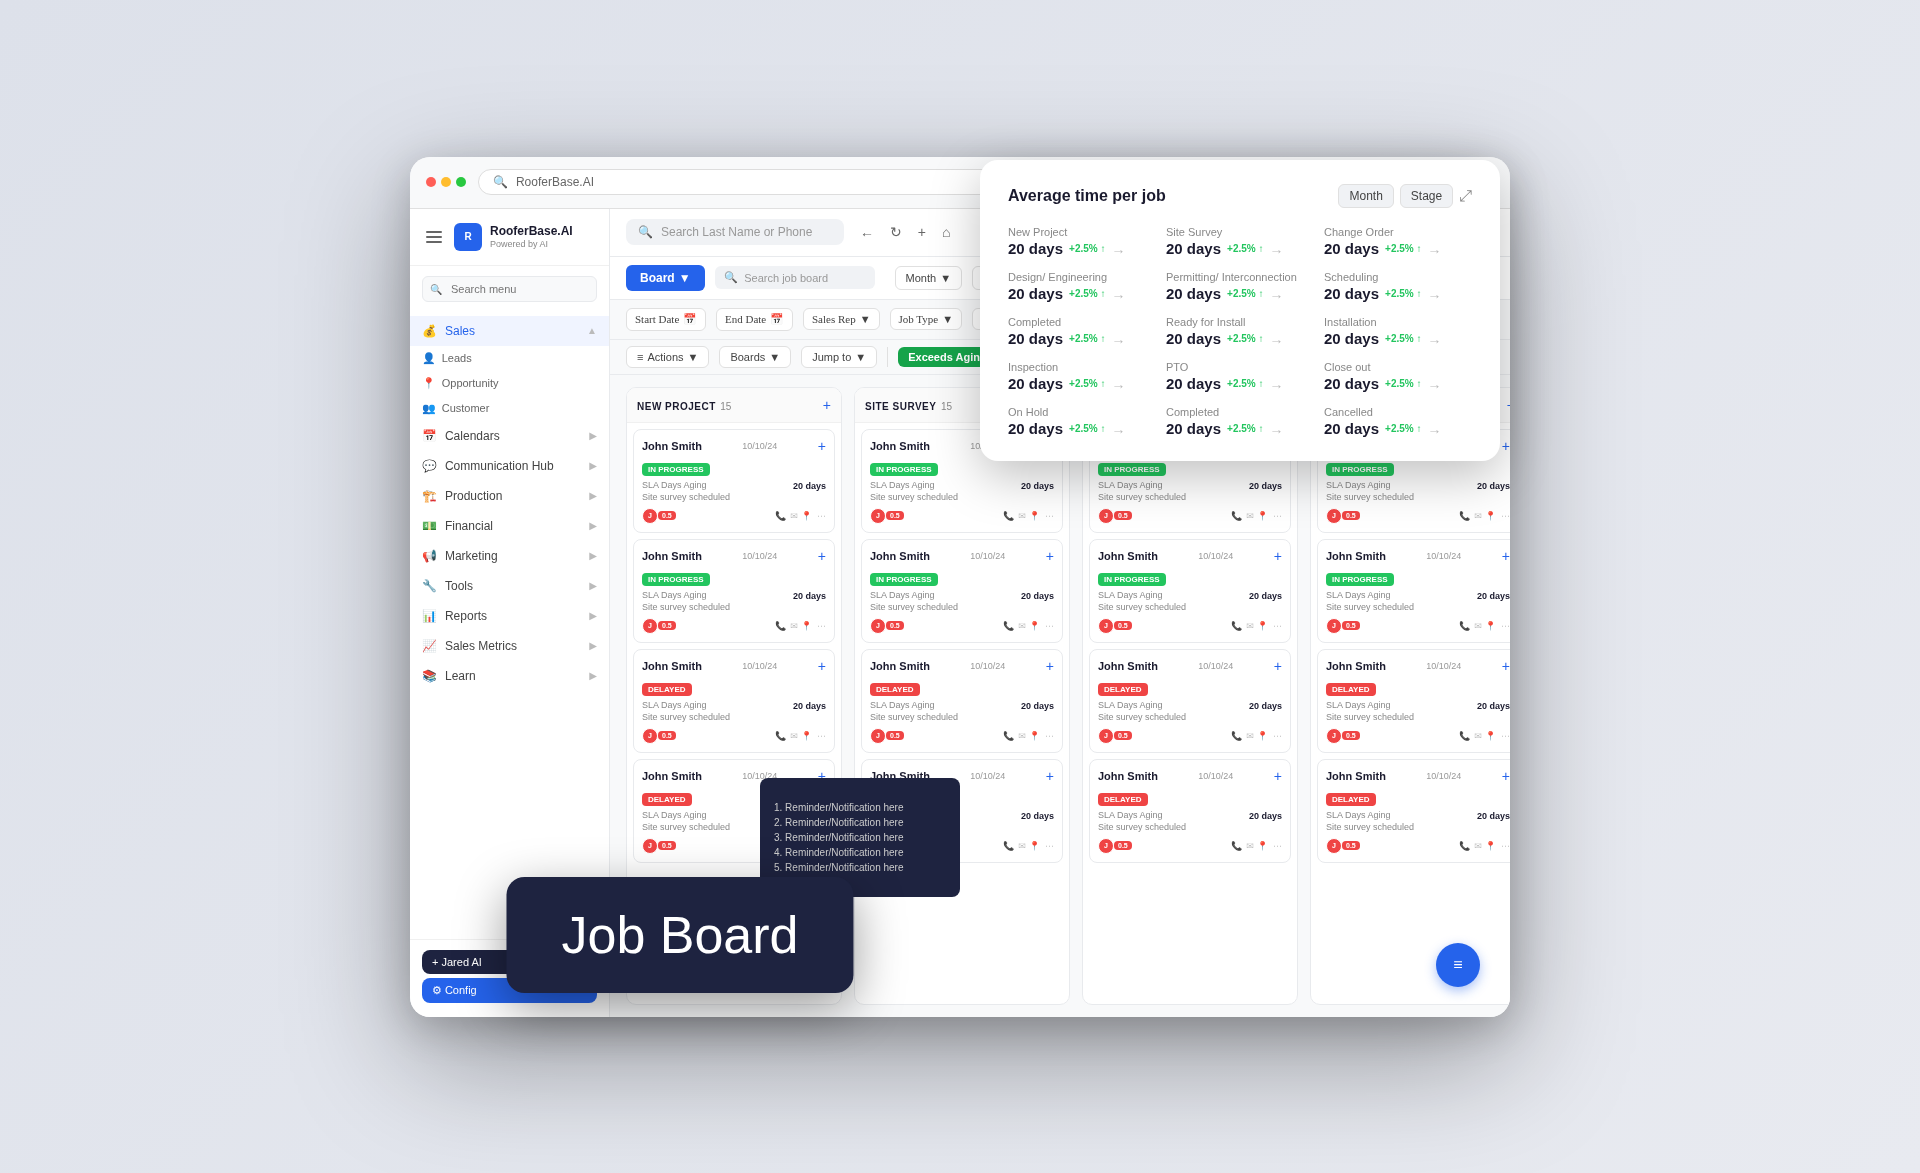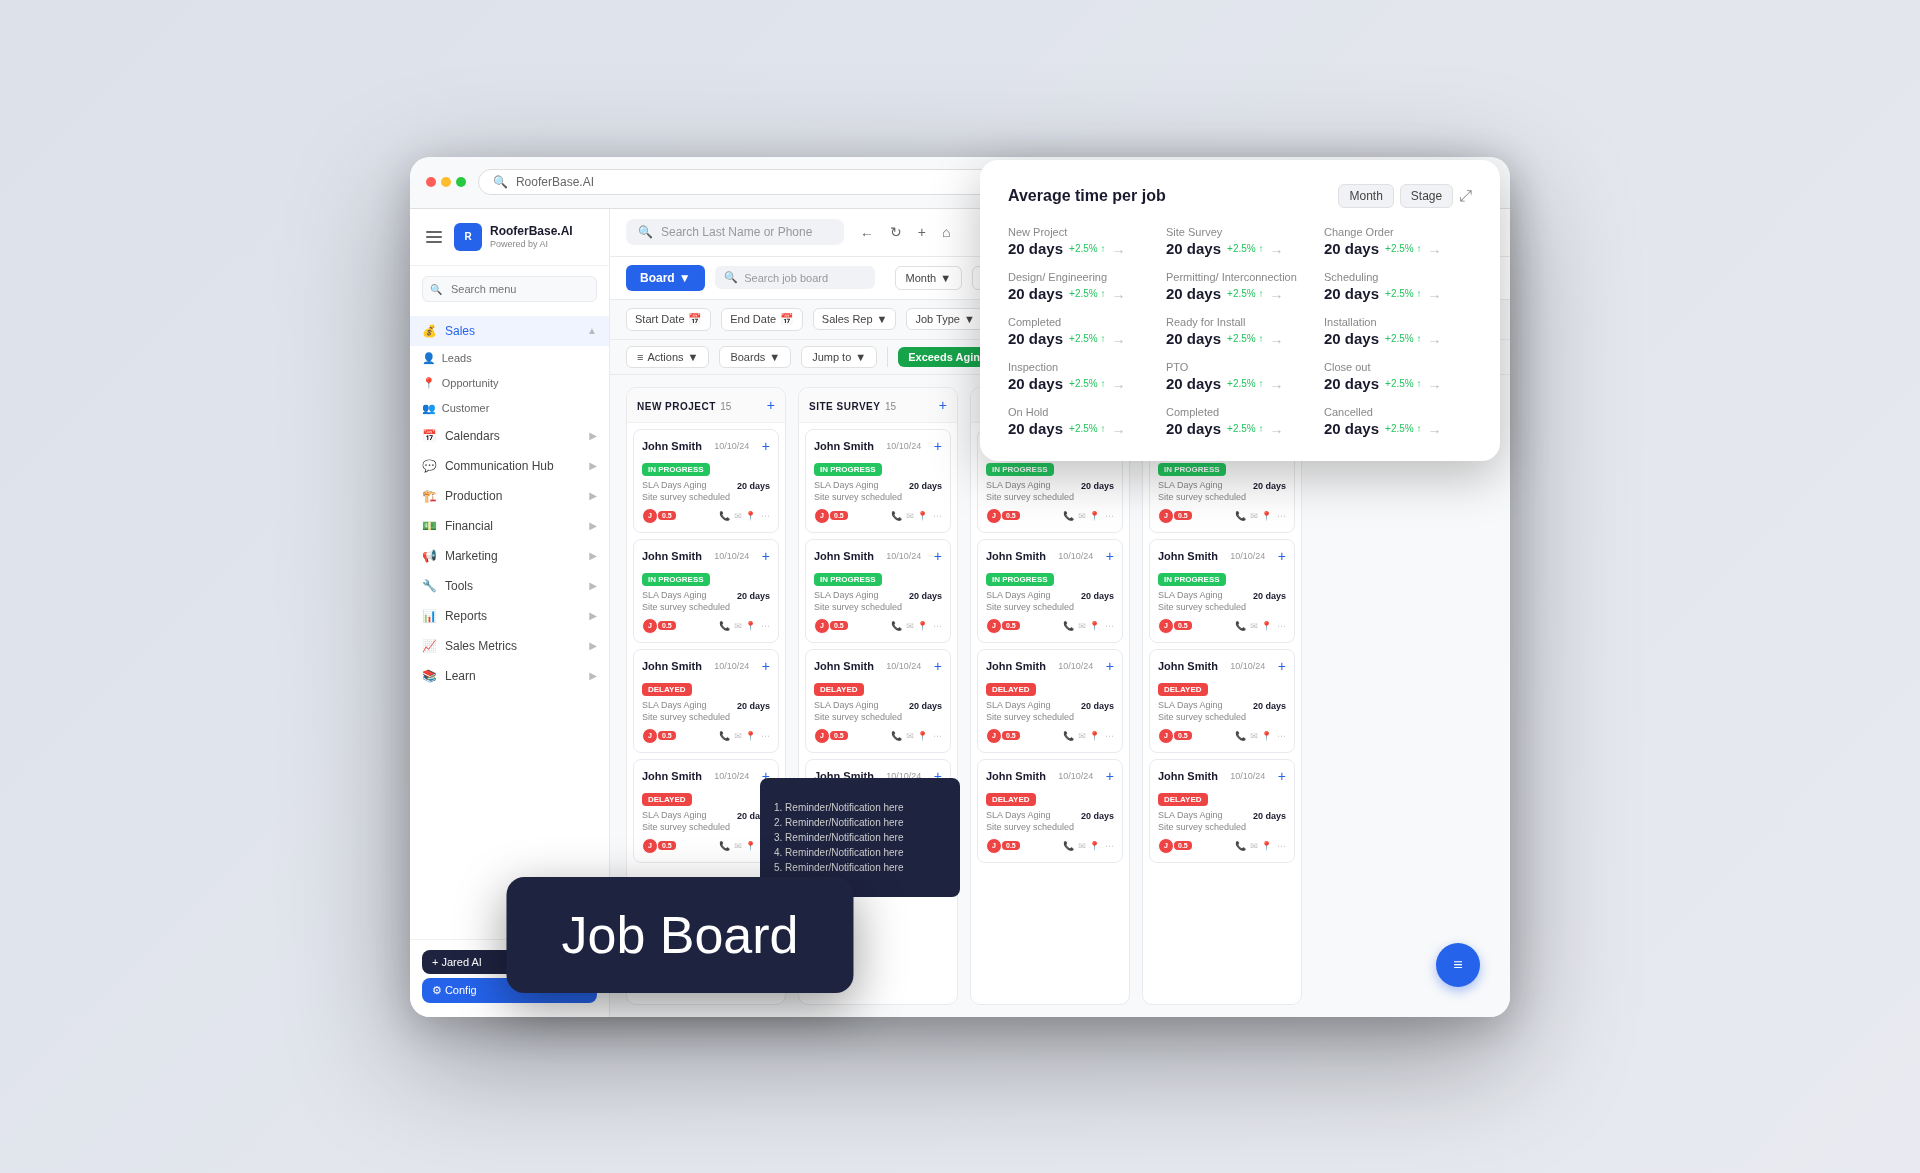--- a/index.html
+++ b/index.html
@@ -126,7 +126,7 @@
     .avg-change {
       font-size: 10px;
       color: #22c55e;
-      font-weight: 400;
+      font-weight: 700;
     }
     .avg-arrow {
       color: #bbb;

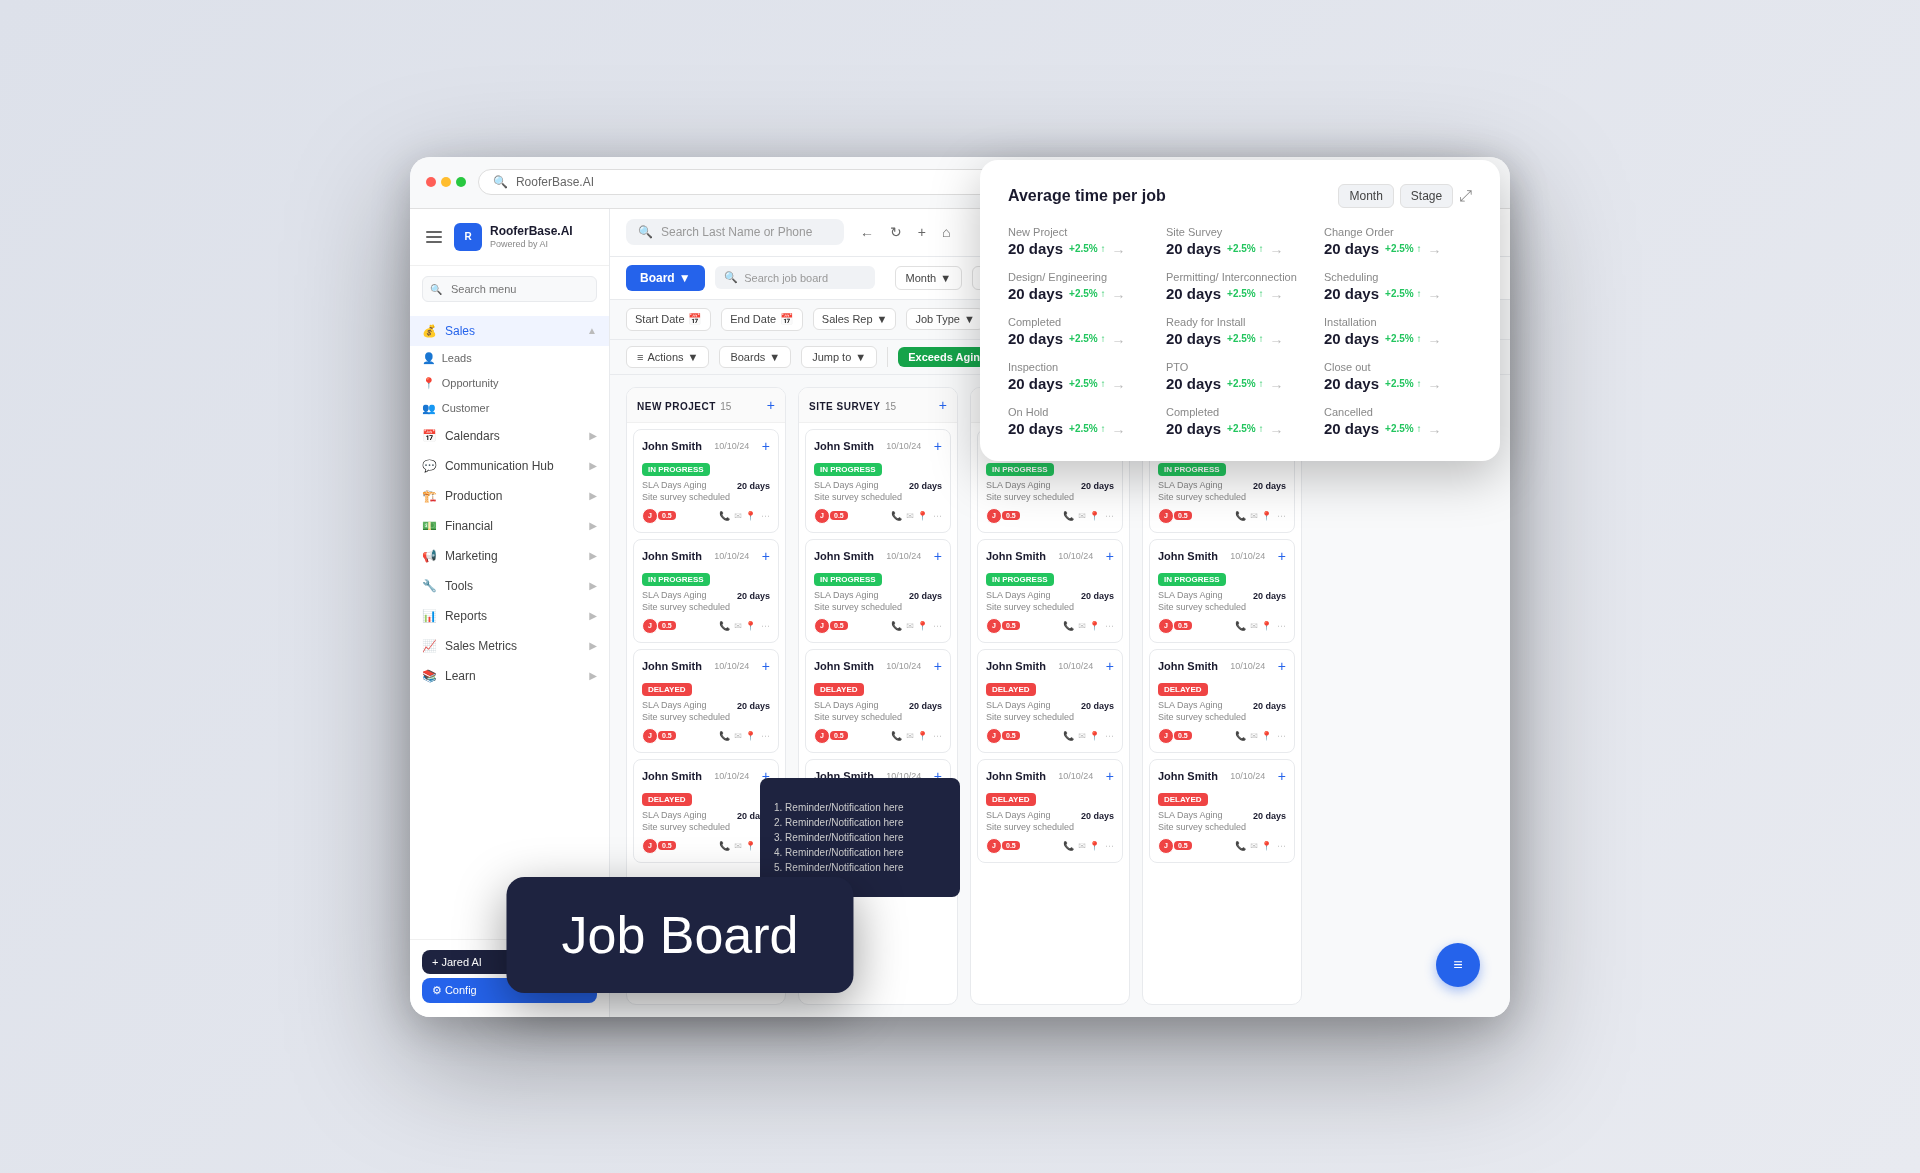--- a/index.html
+++ b/index.html
@@ -467,6 +467,7 @@
       font-size: 11px;
       color: #444;
       cursor: pointer;
+      font-family: Liberation Serif, serif;
     }
     .filter-divider {
       width: 1px;

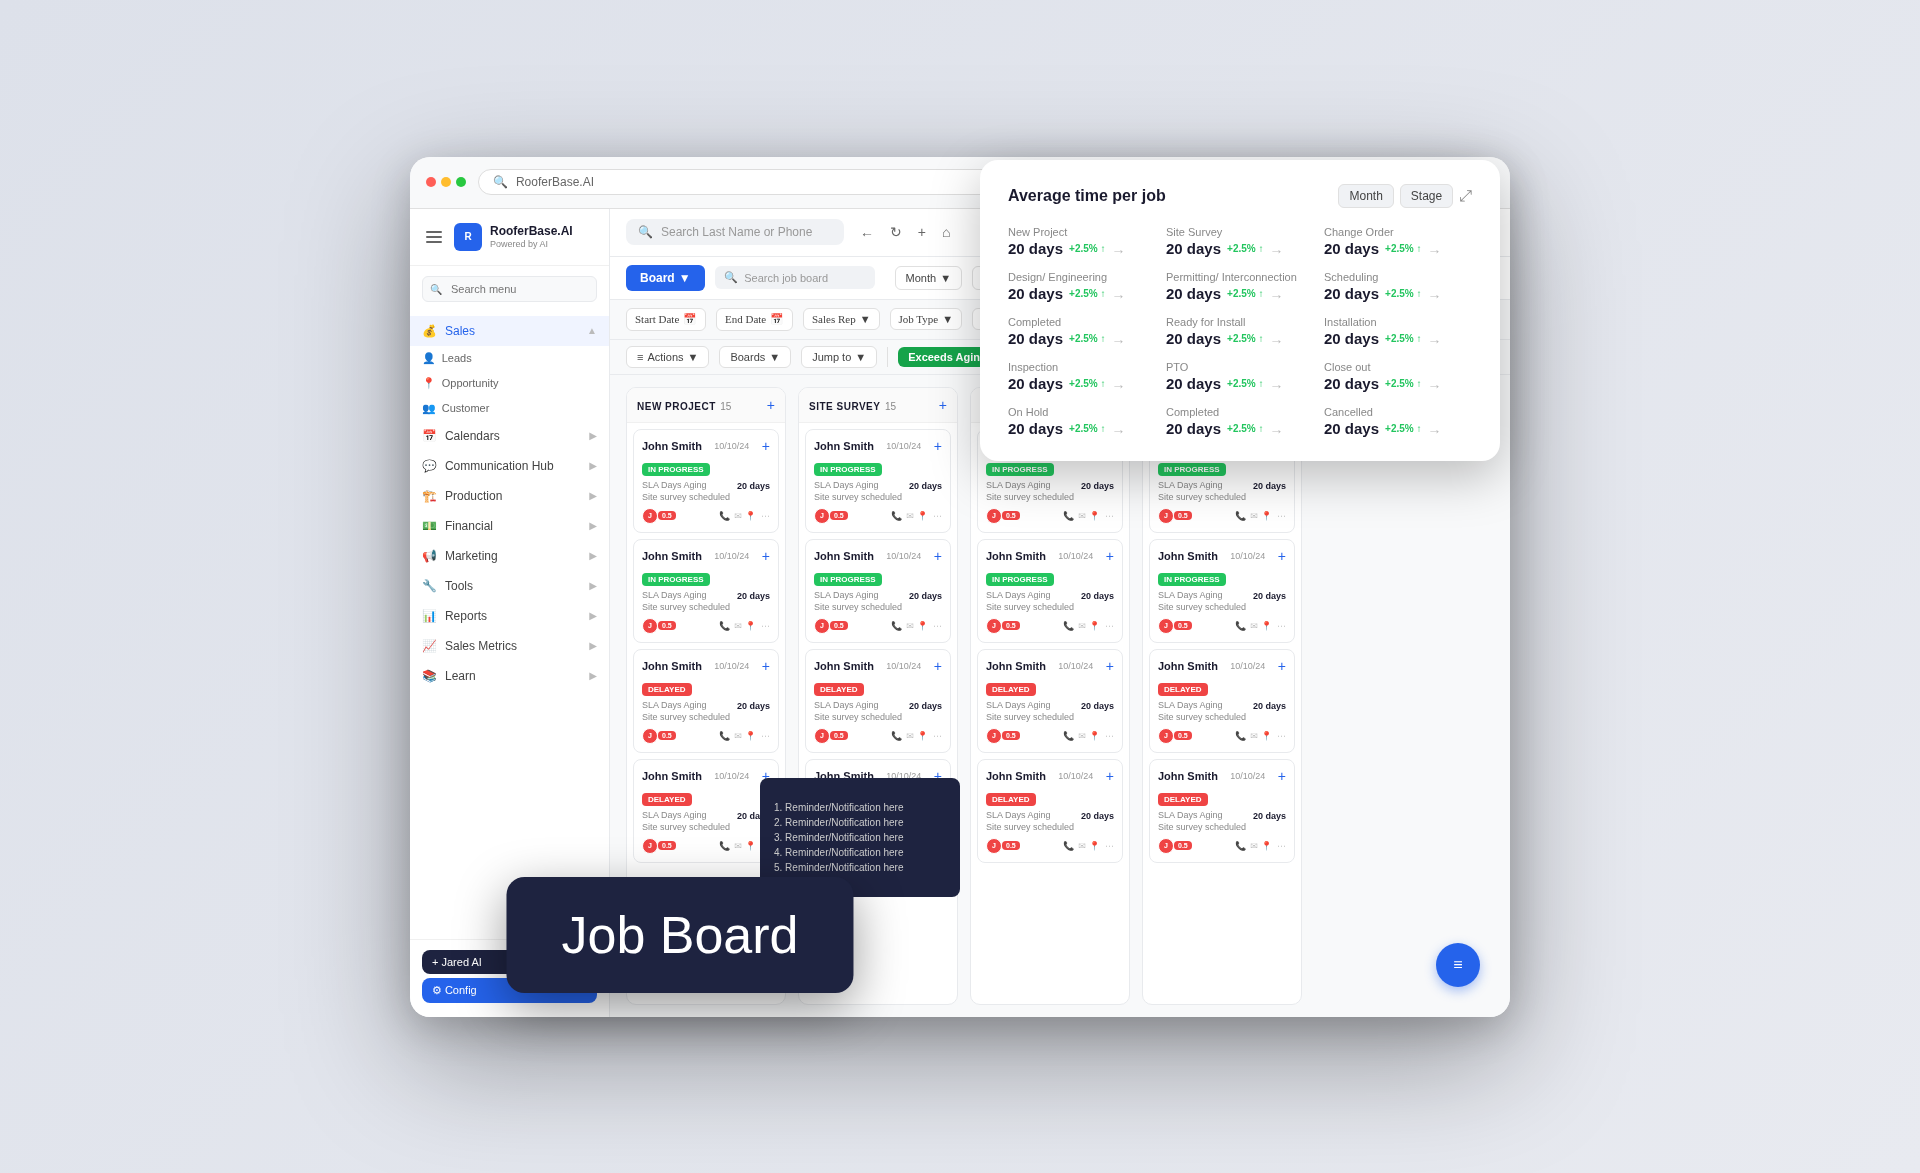--- a/index.html
+++ b/index.html
@@ -527,7 +527,7 @@
       min-width: max-content;
     }
     .board-column {
-      width: 160px;
+      width: 216px;
       background: #fff;
       border-radius: 10px;
       border: 1px solid #e8eaed;

